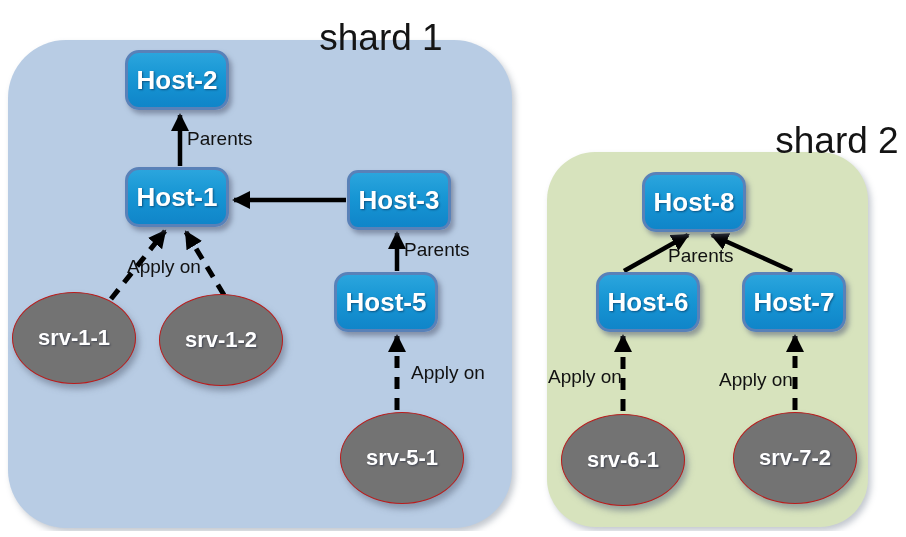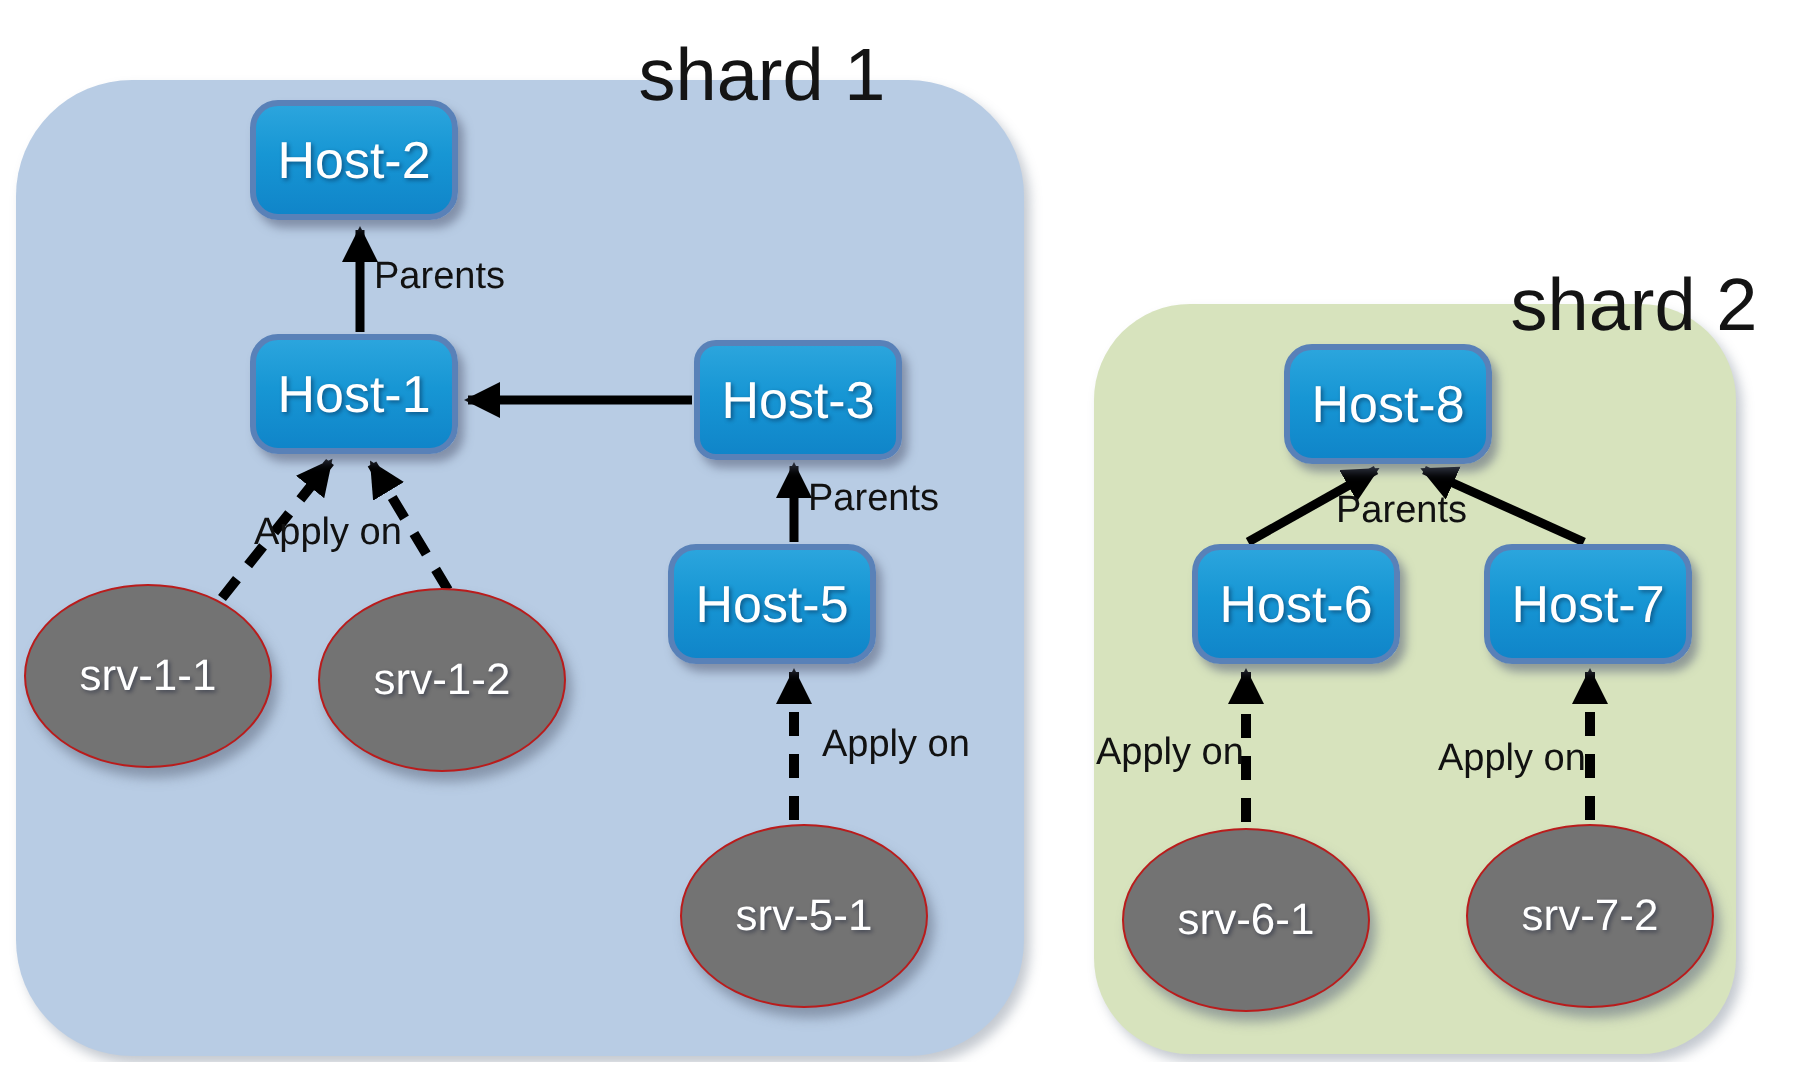--- a/index.html
+++ b/index.html
@@ -61,6 +61,7 @@
     color: #ffffff;
     z-index: 3;
     text-shadow: 1px 1px 2px rgba(0, 10, 40, 0.45);
+    font-weight: bold;
   }
   .host {
     width: 104px; height: 60px;

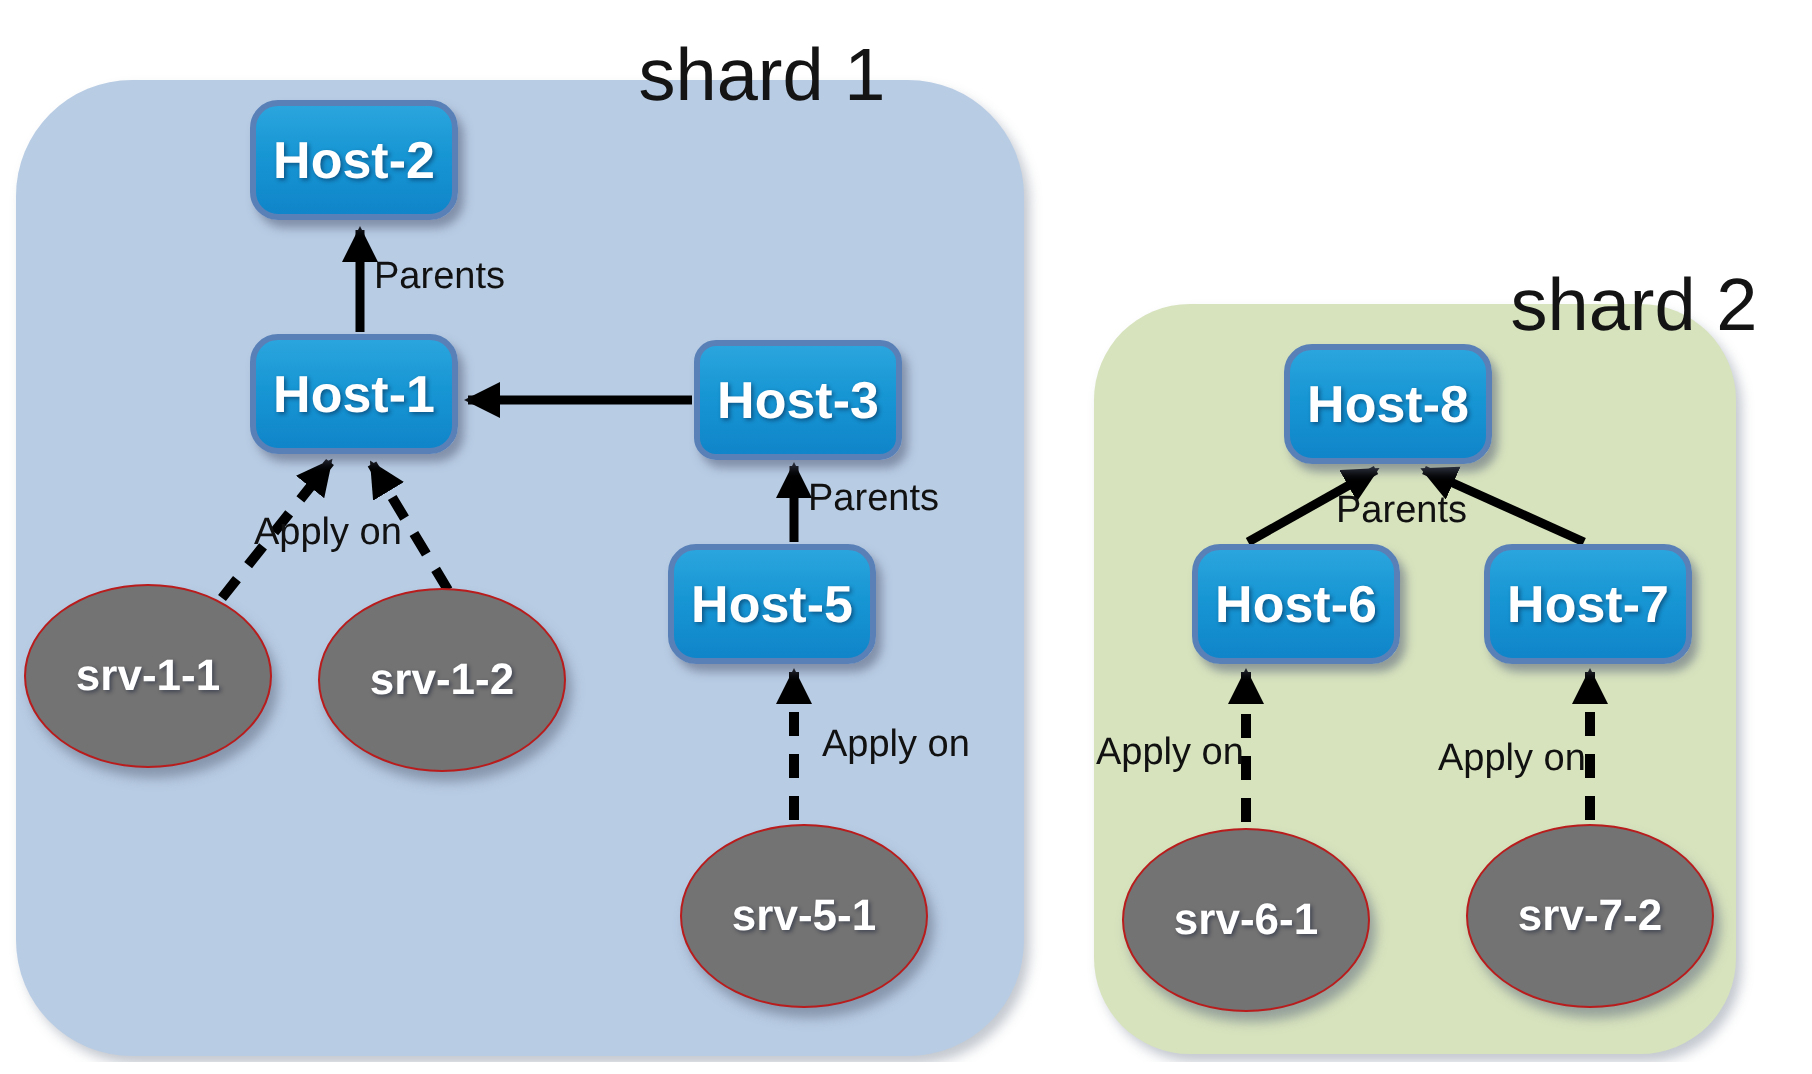--- a/index.html
+++ b/index.html
@@ -41,7 +41,7 @@
     z-index: 5;
   }
   .title-1 { left: 306px; top: 18px; width: 150px; }
-  .title-2 { left: 748px; top: 121px; width: 138px; margin-top: 12px; }
+  .title-2 { left: 768px; top: 121px; width: 138px; }
 
   svg.edges {
     position: absolute;

